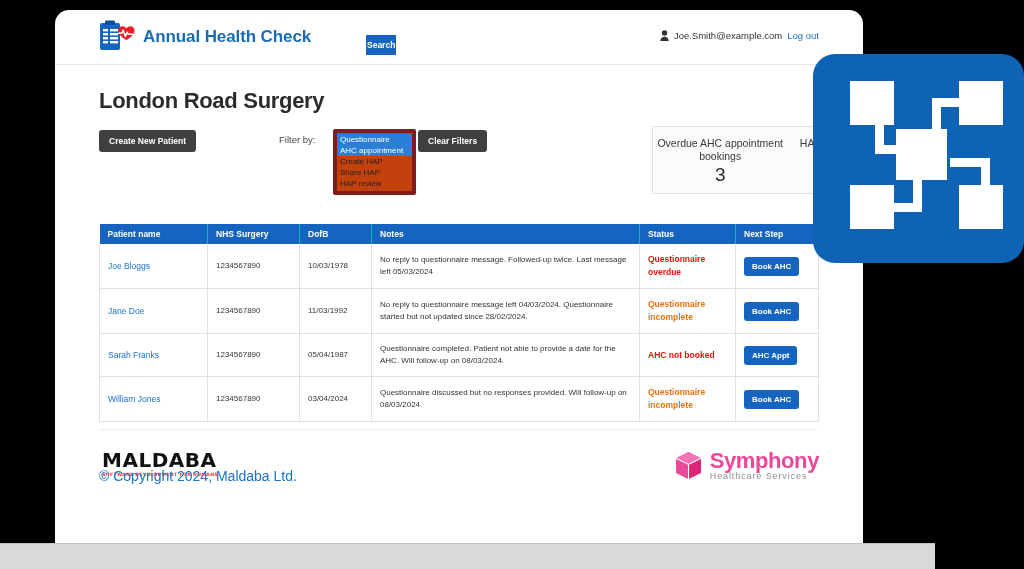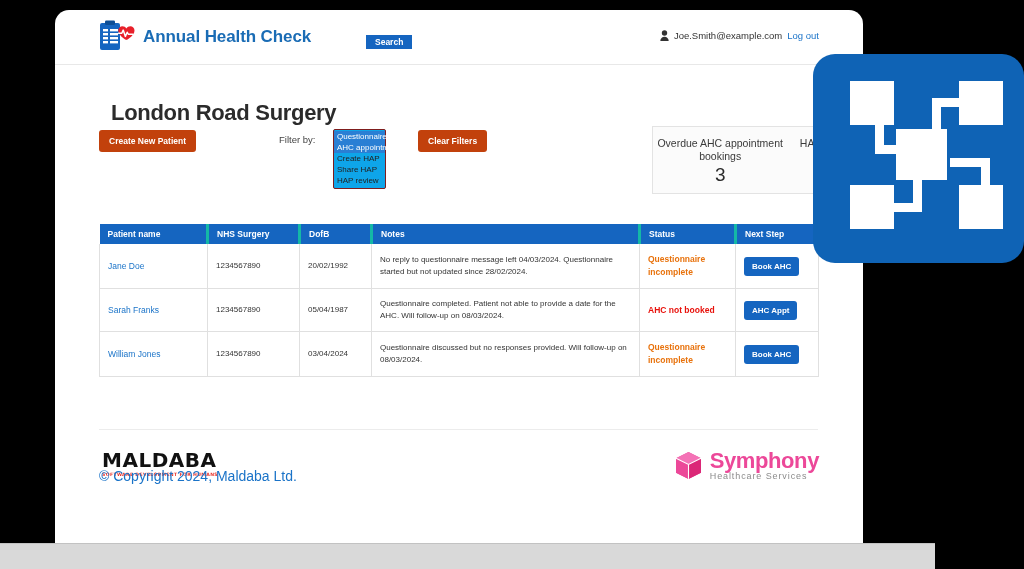--- a/index.html
+++ b/index.html
@@ -86,13 +86,13 @@
   }
   #search-input::placeholder { color: #9a9a9a; }
   #search-button {
-    height: 14px;
+    height: 20px;
     border: none;
     background: #1565c0;
     color: #fff;
     font-size: 8.5px;
     font-weight: 700;
-    padding: 0 9px;
+    padding: 0 1px;
     cursor: pointer;
     font-family: "Liberation Sans", sans-serif;
   }

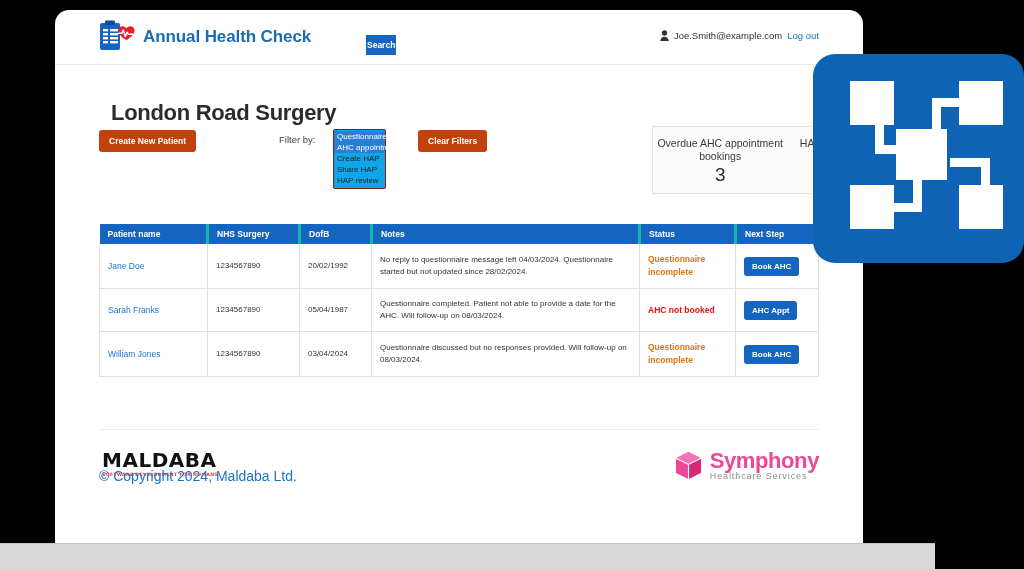--- a/index.html
+++ b/index.html
@@ -120,7 +120,7 @@
     font-weight: 700;
     color: #2b2b2b;
     letter-spacing: -0.3px;
-    margin: 12px;
+    margin: 0;
   }
 
   

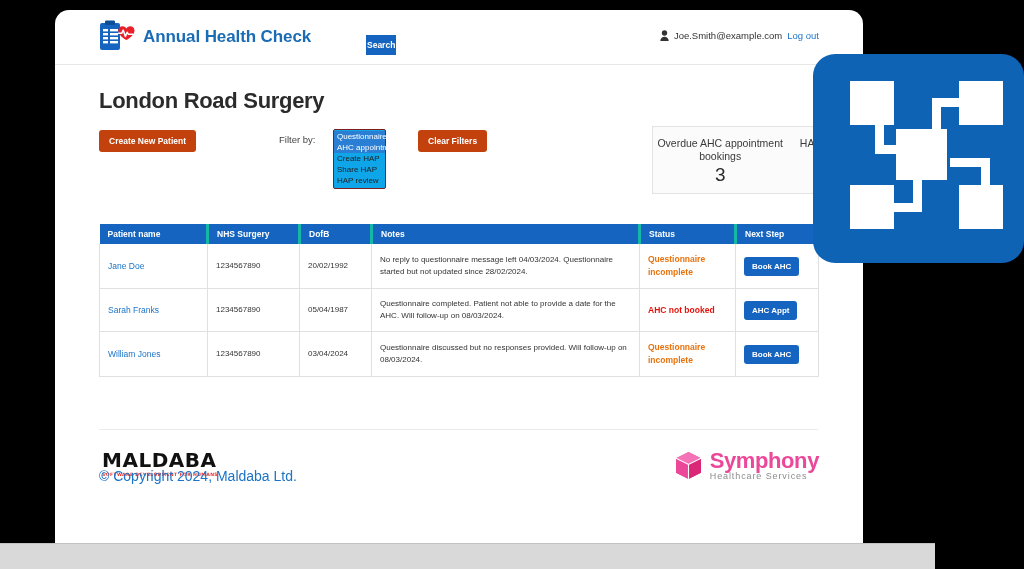--- a/index.html
+++ b/index.html
@@ -125,7 +125,7 @@
 
   
   .btn-primary {
-    background: #c2410c;
+    background: #404040;
     color: #ffffff;
     border: none;
     border-radius: 3px;

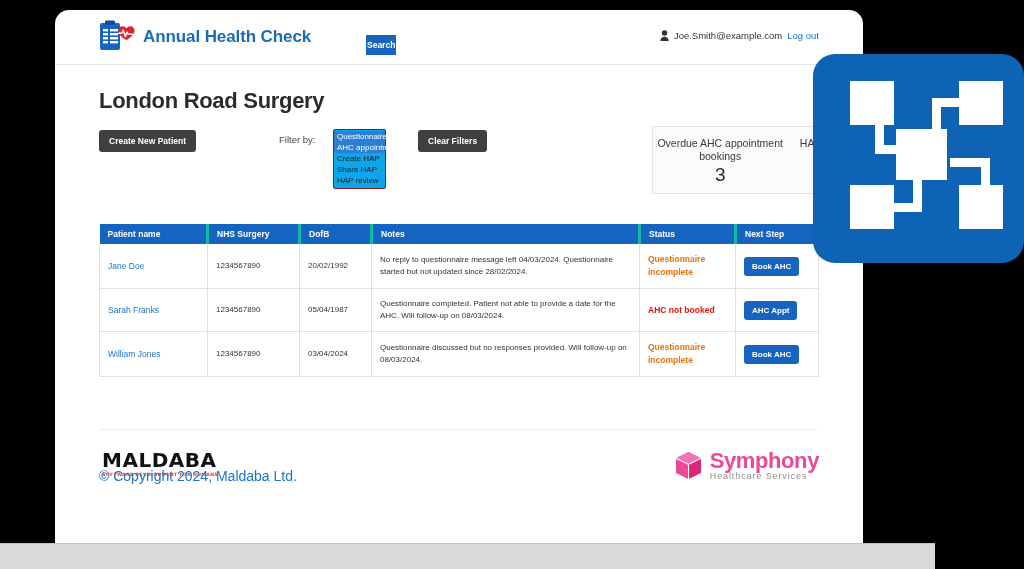--- a/index.html
+++ b/index.html
@@ -152,9 +152,9 @@
     position: absolute;
     left: 278px;
     top: 119px;
-    width: 53px;
-    background: #0ea5e9;
-    border: 1px solid #7f1d1d;
+    width: 83px;
+    background: #c2410c;
+    border: 4px solid #7f1d1d;
     border-radius: 2px;
     padding: 1px 0 2px 0;
     box-sizing: border-box;

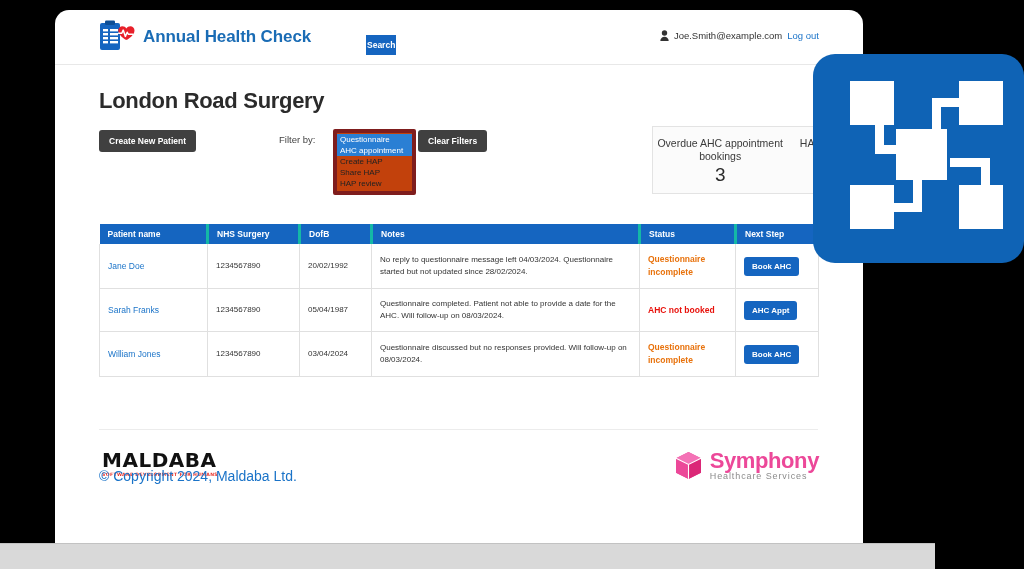--- a/index.html
+++ b/index.html
@@ -222,7 +222,7 @@
     font-weight: 700;
     text-align: left;
     padding: 5px 8px;
-    border-right: 3px solid #14b8a6;
+    border-right: 1px solid #14b8a6;
   }
   #patients-table th:last-child { border-right: none; }
   #patients-table td {

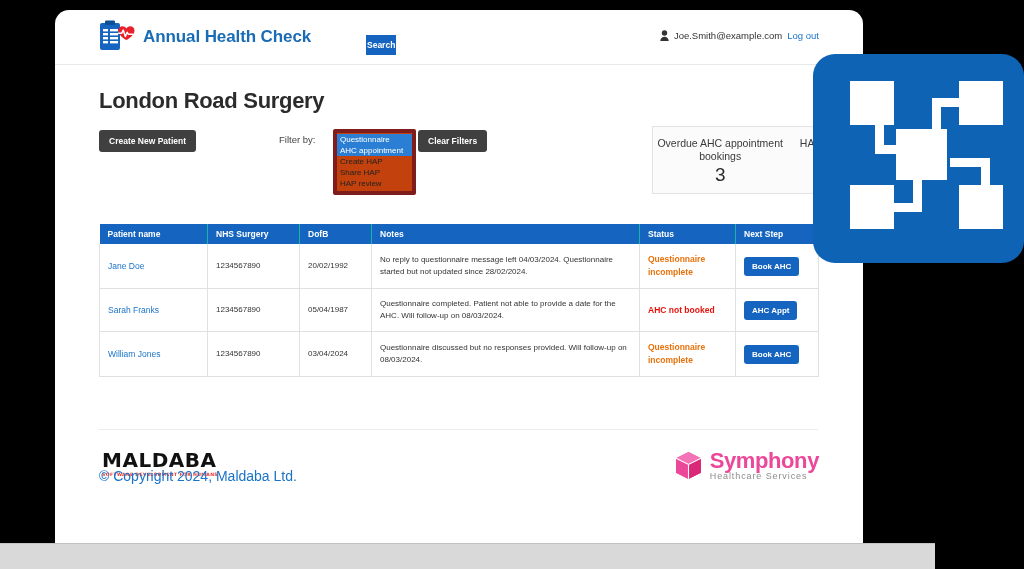--- a/index.html
+++ b/index.html
@@ -428,6 +428,20 @@
     <tbody>
       <tr>
         <td>
+          <a class="patient-link" href="#">Joe Bloggs</a>
+        </td>
+        <td>1234567890</td>
+        <td>10/03/1978</td>
+        <td>No reply to questionnaire message. Followed-up twice. Last message left 05/03/2024</td>
+        <td>
+          <span class="status-text status-red">Questionnaire overdue</span>
+        </td>
+        <td class="cell-next">
+          <button class="next-step-button">Book AHC</button>
+        </td>
+      </tr>
+      <tr>
+        <td>
           <a class="patient-link" href="#">Jane Doe</a>
         </td>
         <td>1234567890</td>

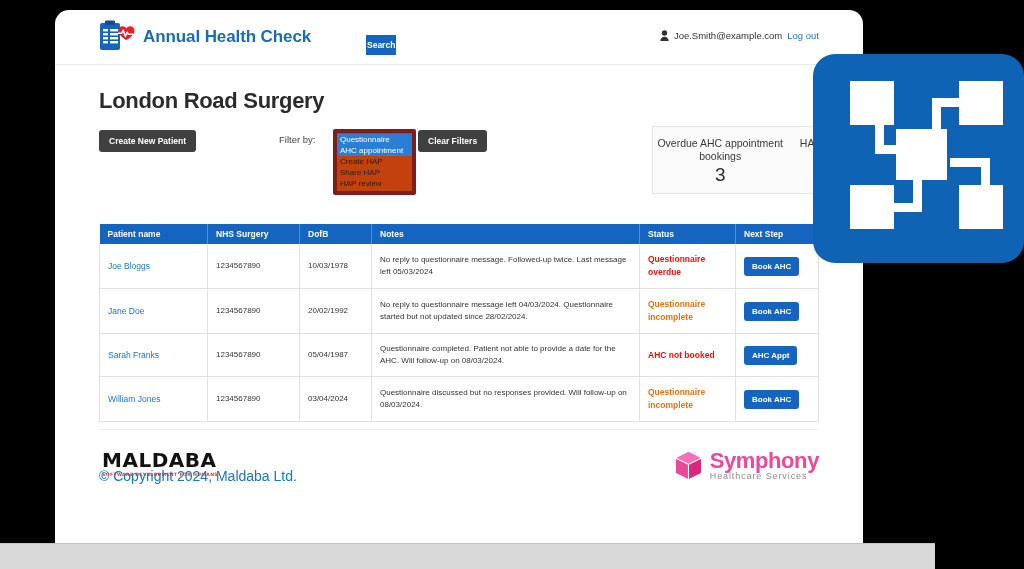--- a/index.html
+++ b/index.html
@@ -445,7 +445,7 @@
           <a class="patient-link" href="#">Jane Doe</a>
         </td>
         <td>1234567890</td>
-        <td>20/02/1992</td>
+        <td>11/03/1992</td>
         <td>No reply to questionnaire message left 04/03/2024. Questionnaire started but not updated since 28/02/2024.</td>
         <td>
           <span class="status-text status-orange">Questionnaire incomplete</span>

